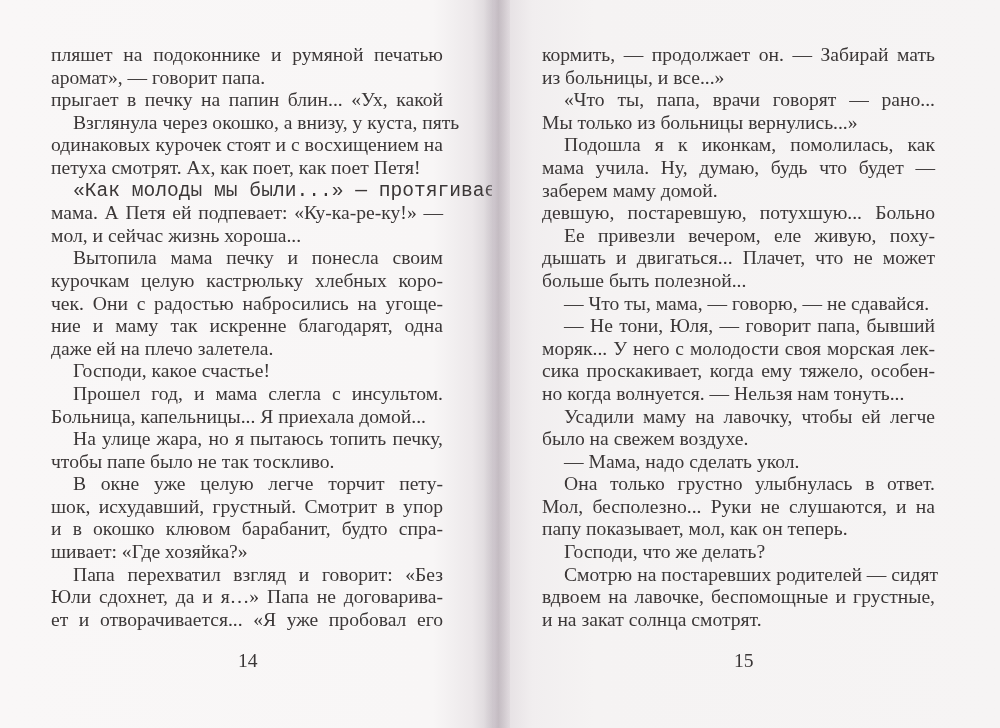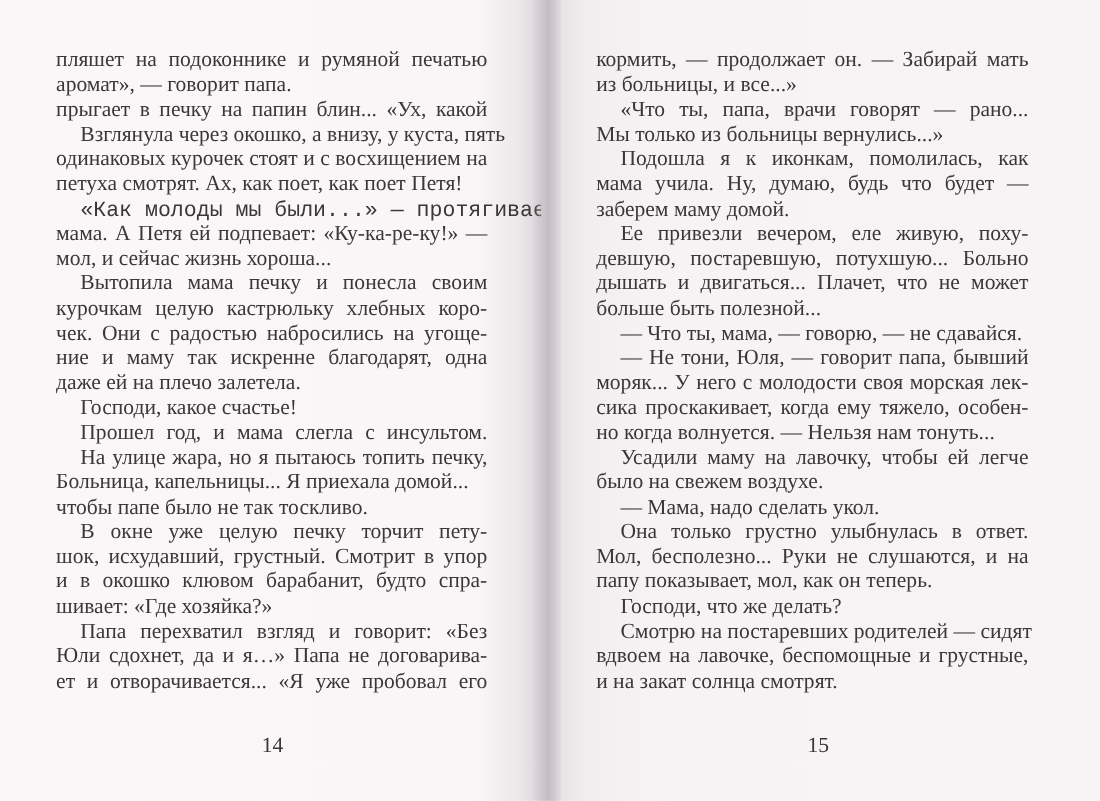--- a/index.html
+++ b/index.html
@@ -89,8 +89,8 @@
         <span class="line" style="padding-left: 22px;">Подошла я к иконкам, помолилась, как</span>
         <span class="line">мама учила. Ну, думаю, будь что будет —</span>
         <span class="line last">заберем маму домой.</span>
+        <span class="line">девшую, постаревшую, потухшую... Больно</span>
         <span class="line" style="padding-left: 22px;">Ее привезли вечером, еле живую, поху-</span>
-        <span class="line">девшую, постаревшую, потухшую... Больно</span>
         <span class="line">дышать и двигаться... Плачет, что не может</span>
         <span class="line last">больше быть полезной...</span>
         <span class="line last" style="padding-left: 22px;">— Что ты, мама, — говорю, — не сдавайся.</span>

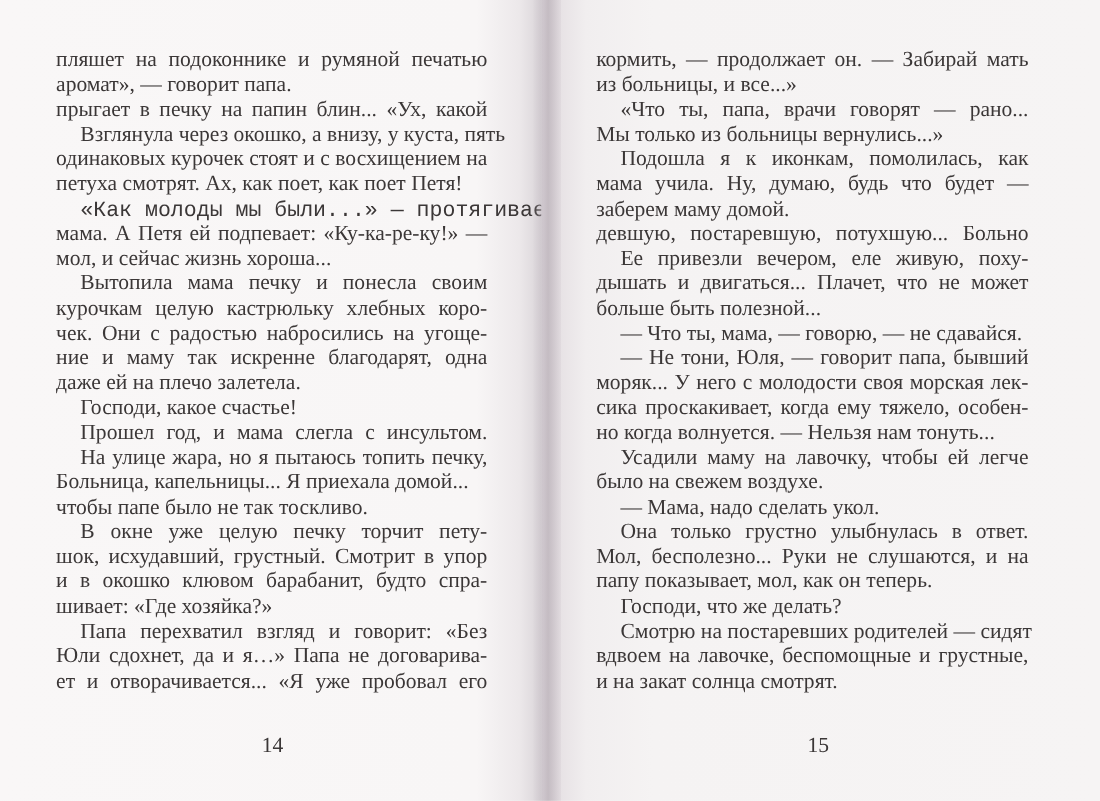--- a/index.html
+++ b/index.html
@@ -67,8 +67,8 @@
         <span class="line last">даже ей на плечо залетела.</span>
         <span class="line last" style="padding-left: 22px;">Господи, какое счастье!</span>
         <span class="line" style="padding-left: 22px;">Прошел год, и мама слегла с инсультом.</span>
+        <span class="line last">Больница, капельницы... Я приехала домой...</span>
         <span class="line" style="padding-left: 22px;">На улице жара, но я пытаюсь топить печку,</span>
-        <span class="line last">Больница, капельницы... Я приехала домой...</span>
         <span class="line last">чтобы папе было не так тоскливо.</span>
         <span class="line" style="padding-left: 22px;">В окне уже целую печку торчит пету-</span>
         <span class="line">шок, исхудавший, грустный. Смотрит в упор</span>

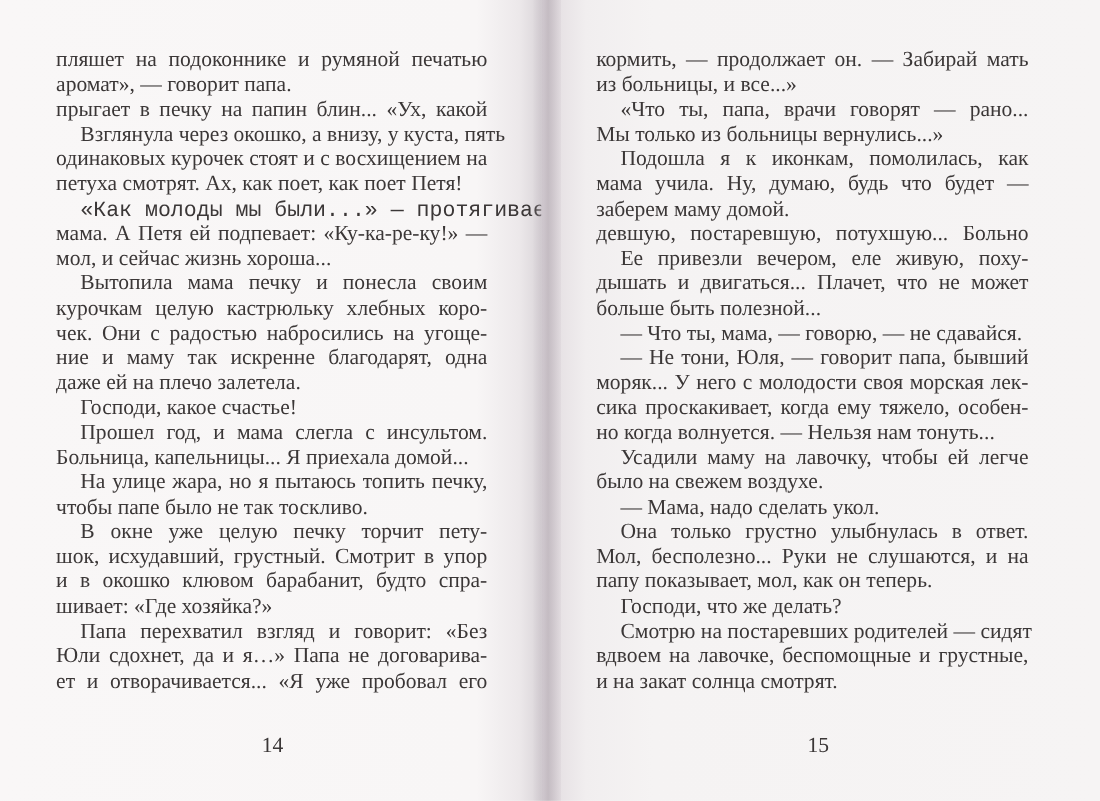--- a/index.html
+++ b/index.html
@@ -70,7 +70,7 @@
         <span class="line last">Больница, капельницы... Я приехала домой...</span>
         <span class="line" style="padding-left: 22px;">На улице жара, но я пытаюсь топить печку,</span>
         <span class="line last">чтобы папе было не так тоскливо.</span>
-        <span class="line" style="padding-left: 22px;">В окне уже целую печку торчит пету-</span>
+        <span class="line" style="padding-left: 22px;">В окне уже целую легче торчит пету-</span>
         <span class="line">шок, исхудавший, грустный. Смотрит в упор</span>
         <span class="line">и в окошко клювом барабанит, будто спра-</span>
         <span class="line last">шивает: «Где хозяйка?»</span>

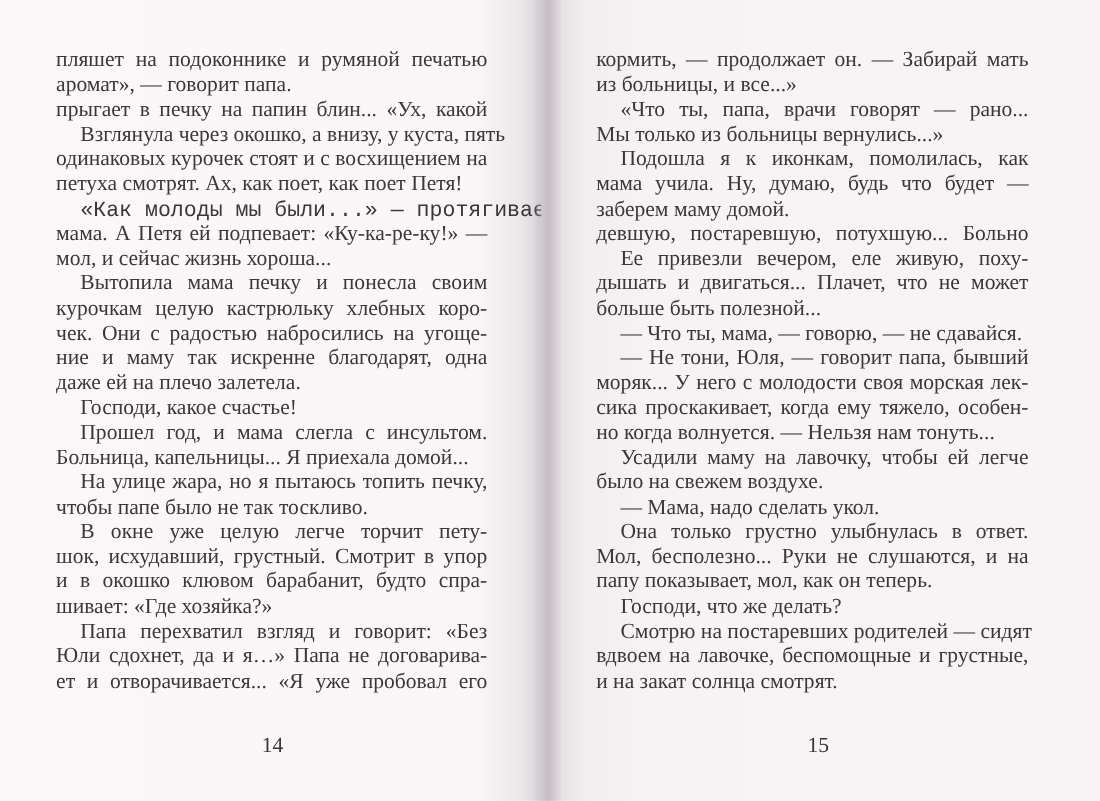--- a/index.html
+++ b/index.html
@@ -36,7 +36,7 @@
   .page-number {
     position:absolute; top:650px;
     font-family:"Liberation Serif","DejaVu Serif",serif;
-    font-size:19.6px; color:#3b3737;margin-top:18px;
+    font-size:19.6px; color:#3b3737;
   }
   .page-left .page-number { left:238px; }
   .page-right .page-number { left:242px; }

